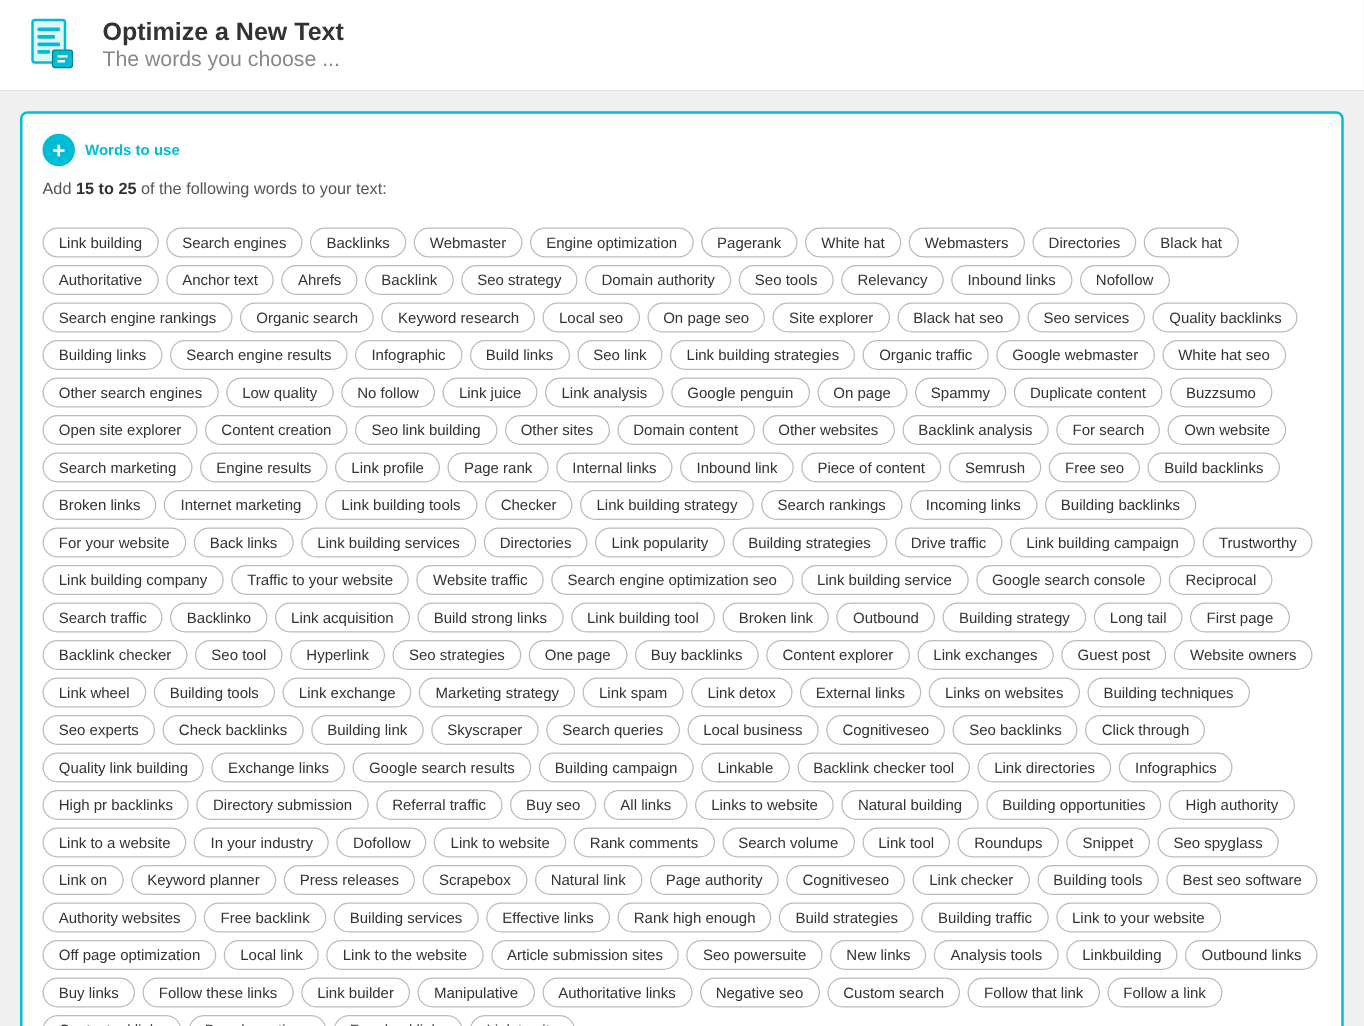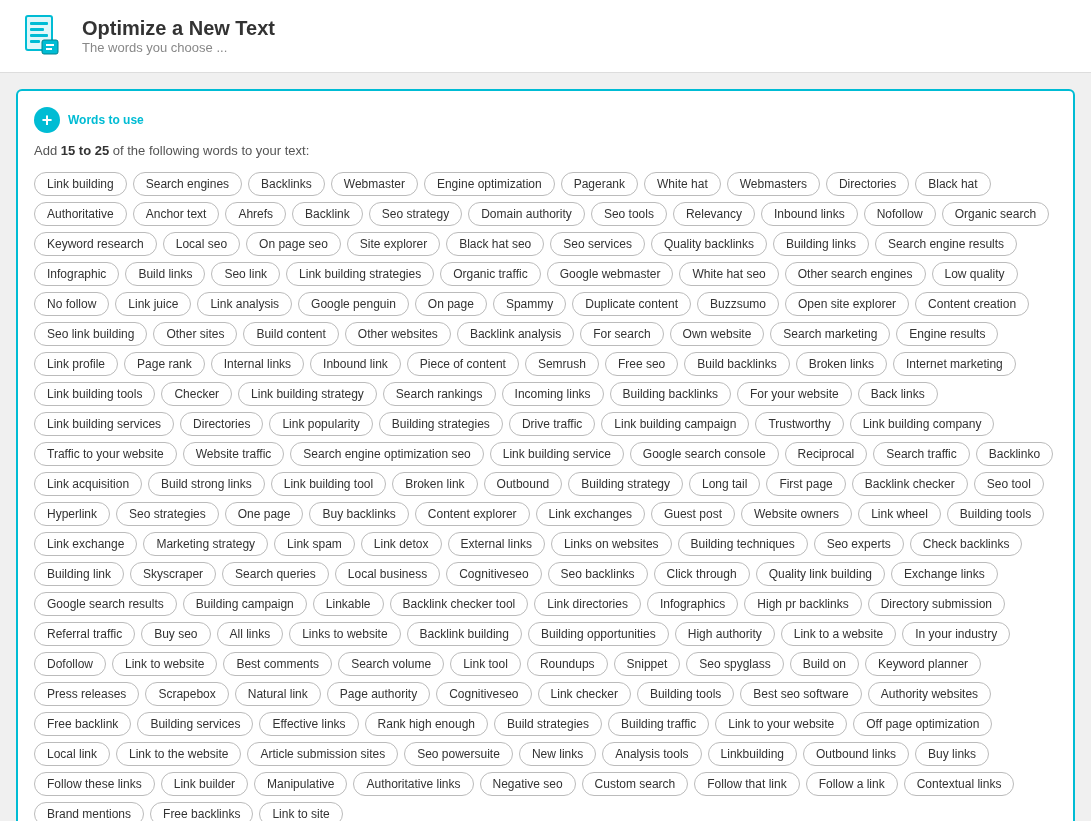--- a/index.html
+++ b/index.html
@@ -28,7 +28,7 @@
       color: #333;
     }
     .header-subtitle {
-      font-size: 13px;
+      font-size: 17px;
       color: #888;
     }
     .main-container {

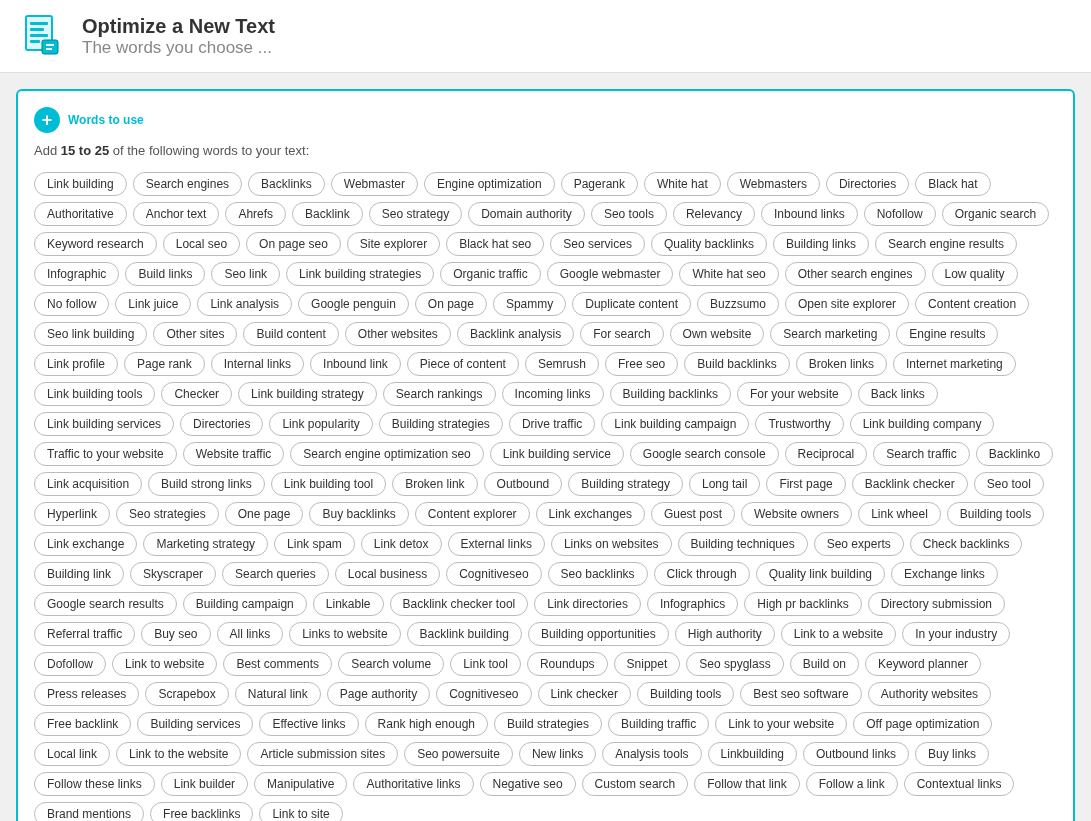--- a/index.html
+++ b/index.html
@@ -66,7 +66,7 @@
     .instruction {
       font-size: 13px;
       color: #555;
-      margin-bottom: 14px;
+      margin-bottom: 24px;
     }
     .instruction strong {
       color: #333;

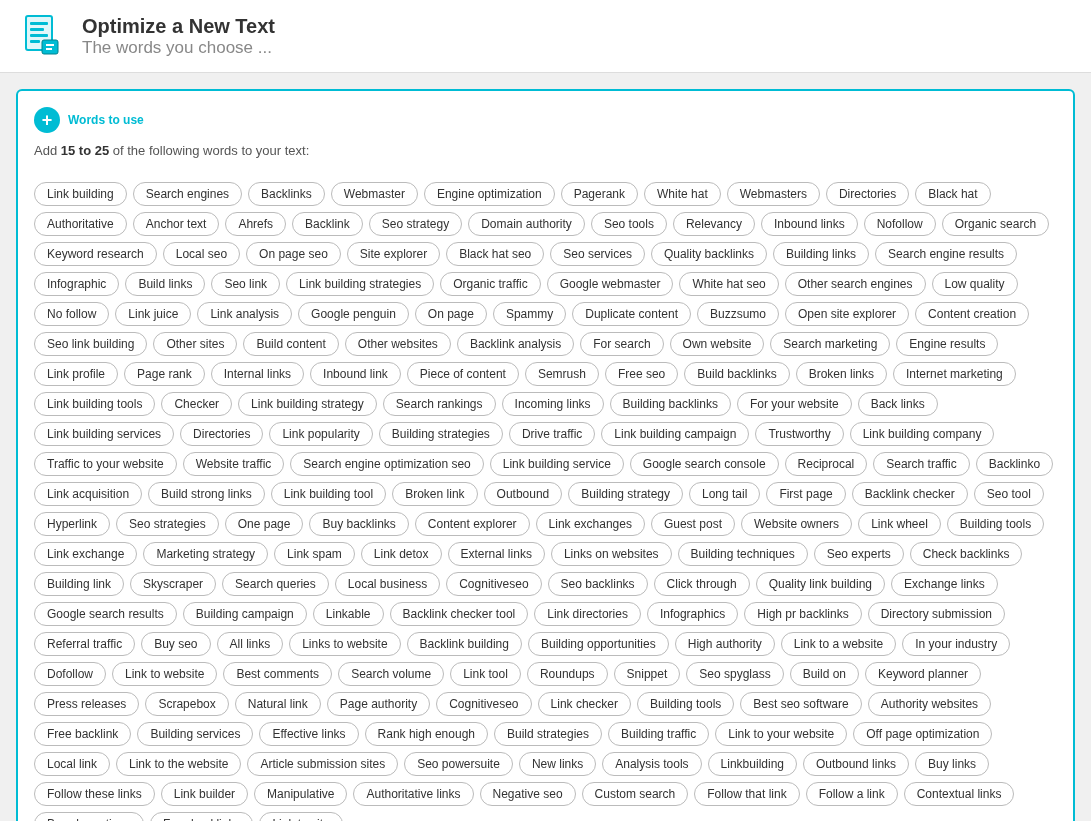--- a/index.html
+++ b/index.html
@@ -136,6 +136,7 @@
       <span class="tag">Relevancy</span>
       <span class="tag">Inbound links</span>
       <span class="tag">Nofollow</span>
+      <span class="tag">Search engine rankings</span>
       <span class="tag">Organic search</span>
       <span class="tag">Keyword research</span>
       <span class="tag">Local seo</span>

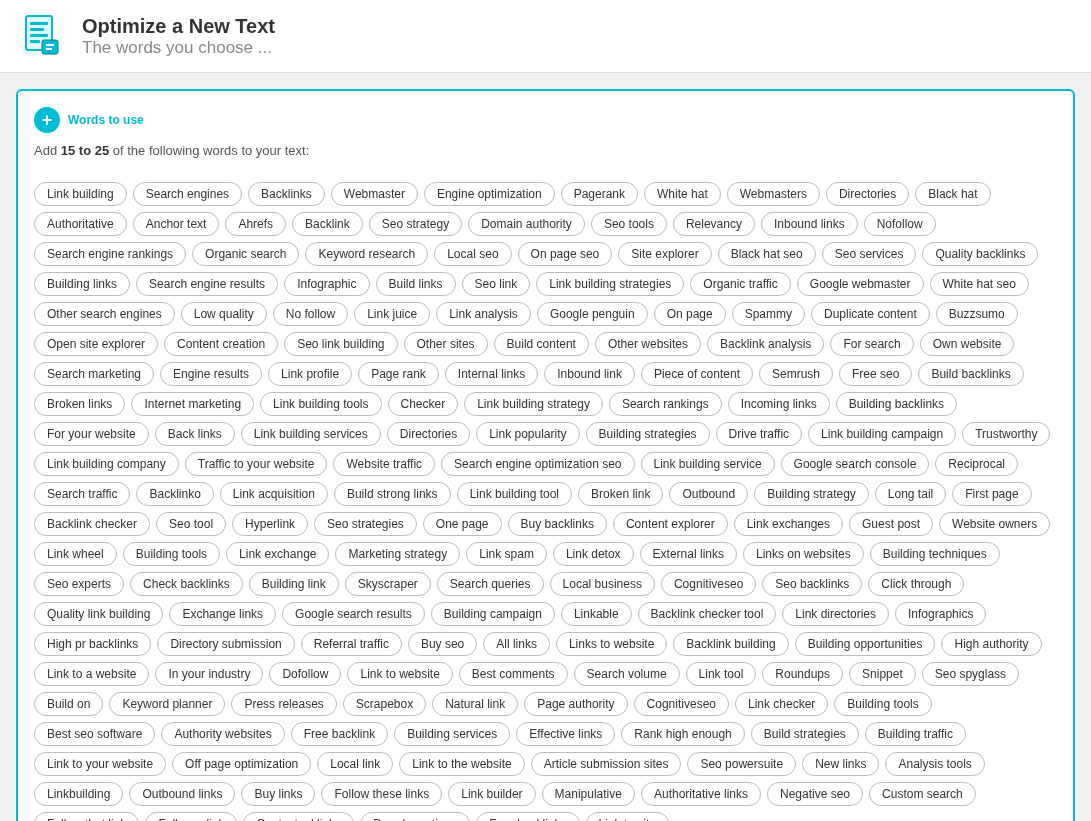--- a/index.html
+++ b/index.html
@@ -168,7 +168,7 @@
       <span class="tag">Content creation</span>
       <span class="tag">Seo link building</span>
       <span class="tag">Other sites</span>
-      <span class="tag">Build content</span>
+      <span class="tag">Domain content</span>
       <span class="tag">Other websites</span>
       <span class="tag">Backlink analysis</span>
       <span class="tag">For search</span>

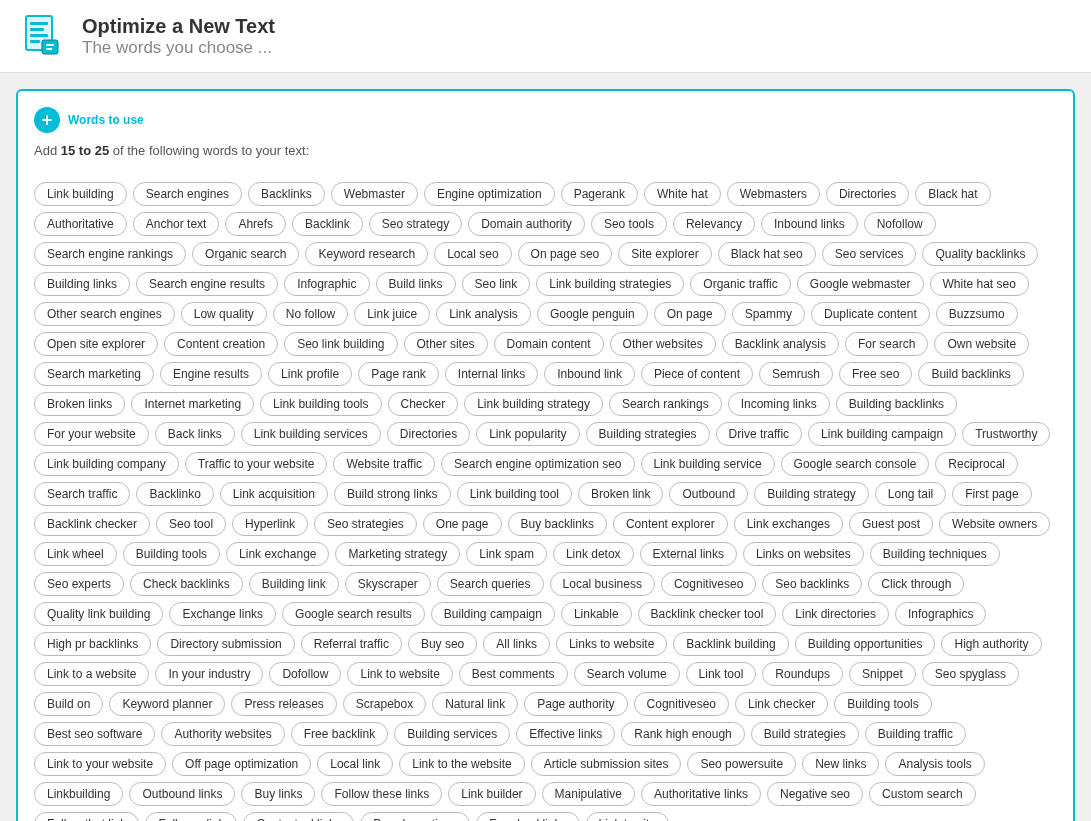--- a/index.html
+++ b/index.html
@@ -259,7 +259,7 @@
       <span class="tag">Buy seo</span>
       <span class="tag">All links</span>
       <span class="tag">Links to website</span>
-      <span class="tag">Backlink building</span>
+      <span class="tag">Natural building</span>
       <span class="tag">Building opportunities</span>
       <span class="tag">High authority</span>
       <span class="tag">Link to a website</span>

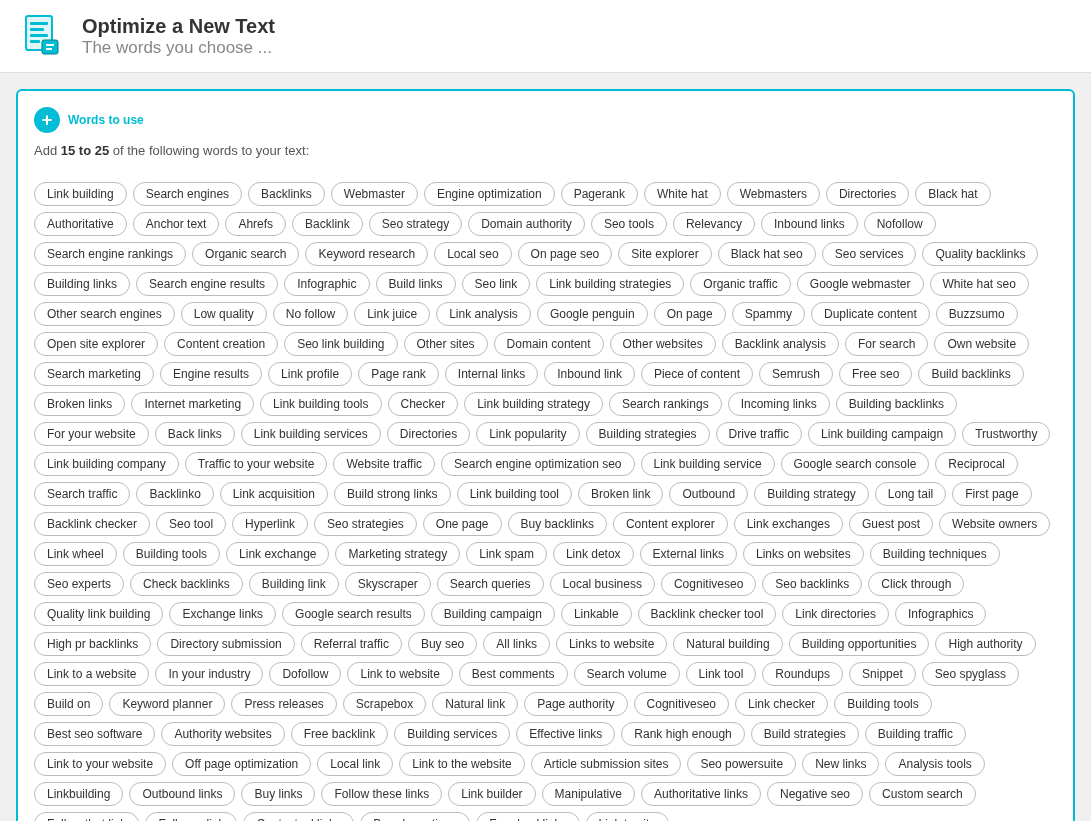--- a/index.html
+++ b/index.html
@@ -266,7 +266,7 @@
       <span class="tag">In your industry</span>
       <span class="tag">Dofollow</span>
       <span class="tag">Link to website</span>
-      <span class="tag">Best comments</span>
+      <span class="tag">Rank comments</span>
       <span class="tag">Search volume</span>
       <span class="tag">Link tool</span>
       <span class="tag">Roundups</span>

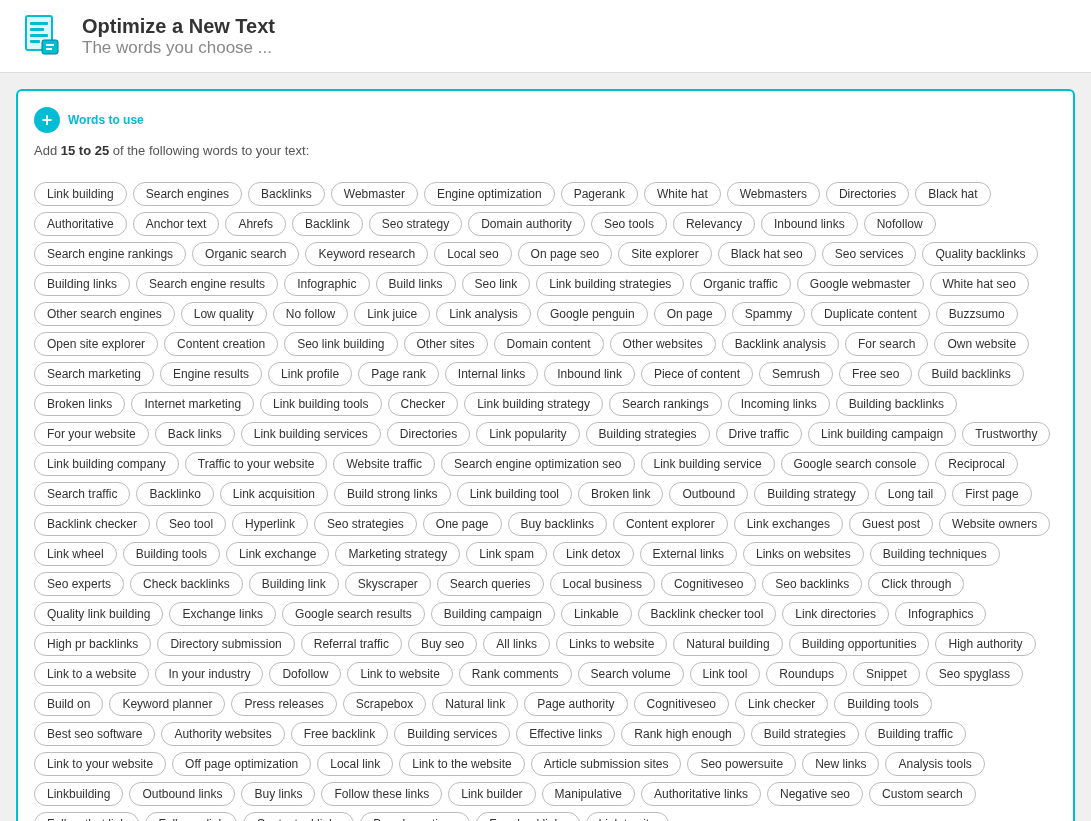--- a/index.html
+++ b/index.html
@@ -272,7 +272,7 @@
       <span class="tag">Roundups</span>
       <span class="tag">Snippet</span>
       <span class="tag">Seo spyglass</span>
-      <span class="tag">Build on</span>
+      <span class="tag">Link on</span>
       <span class="tag">Keyword planner</span>
       <span class="tag">Press releases</span>
       <span class="tag">Scrapebox</span>

